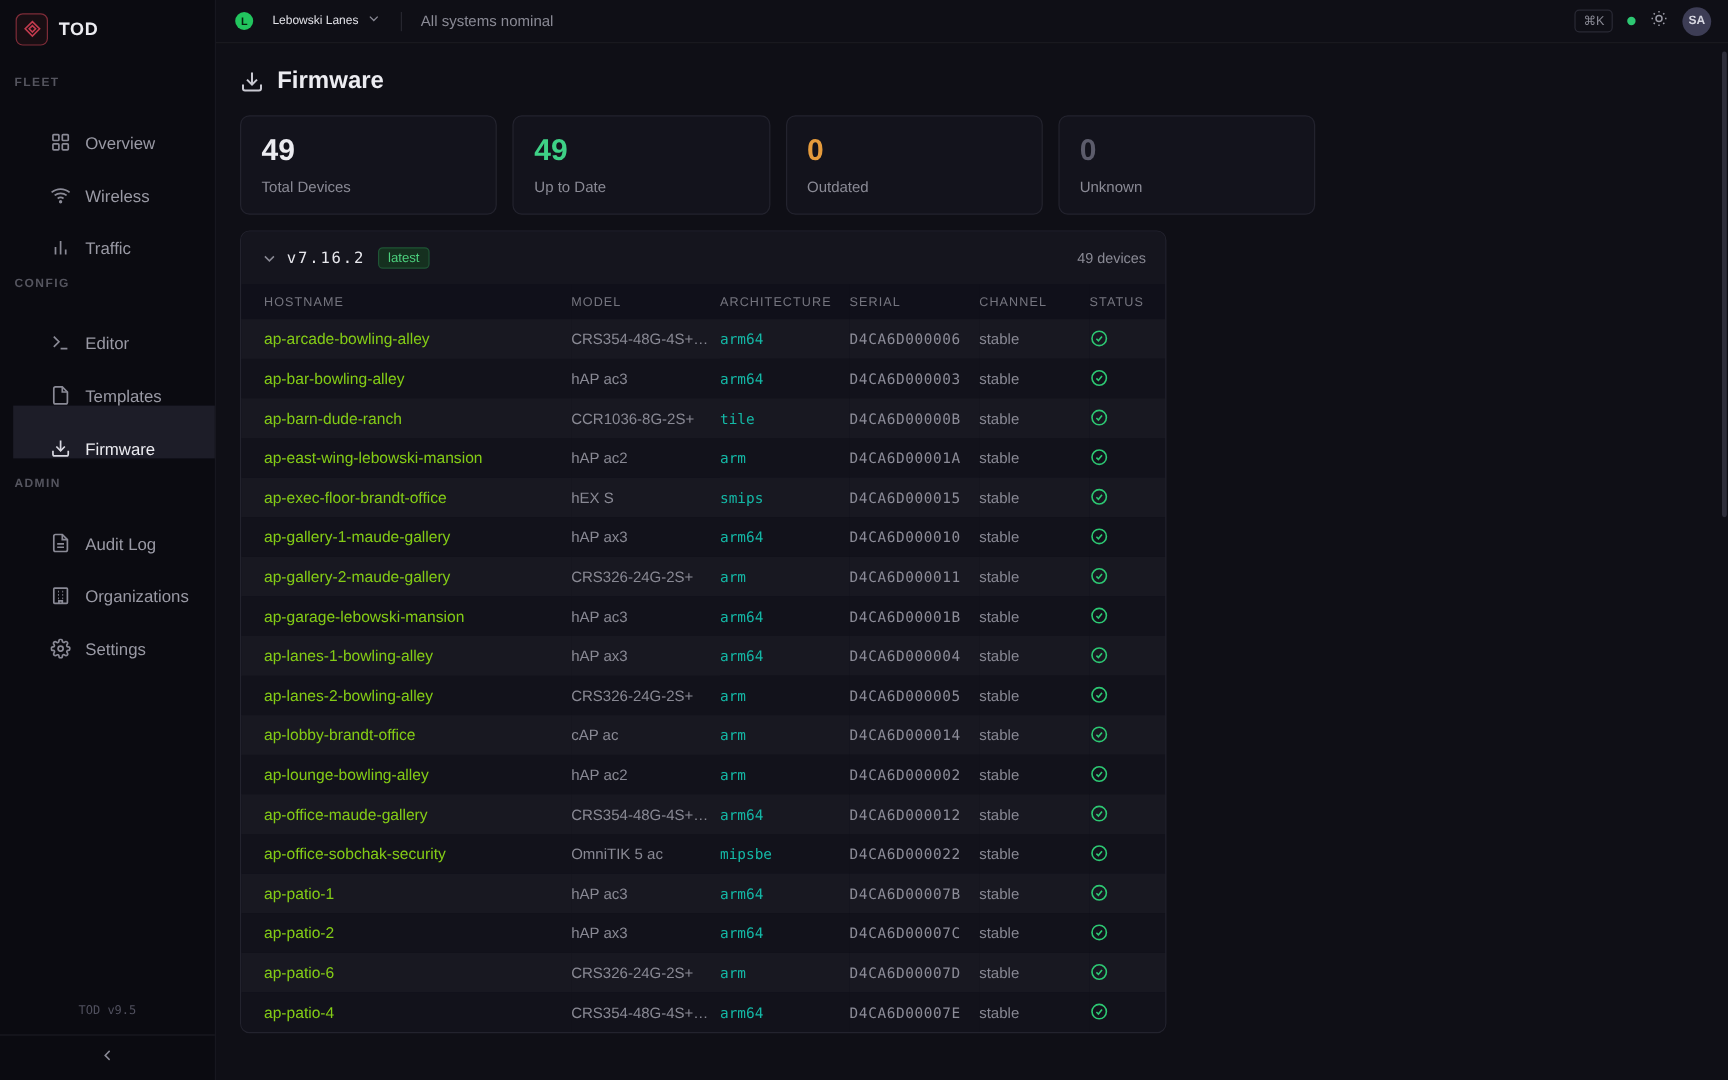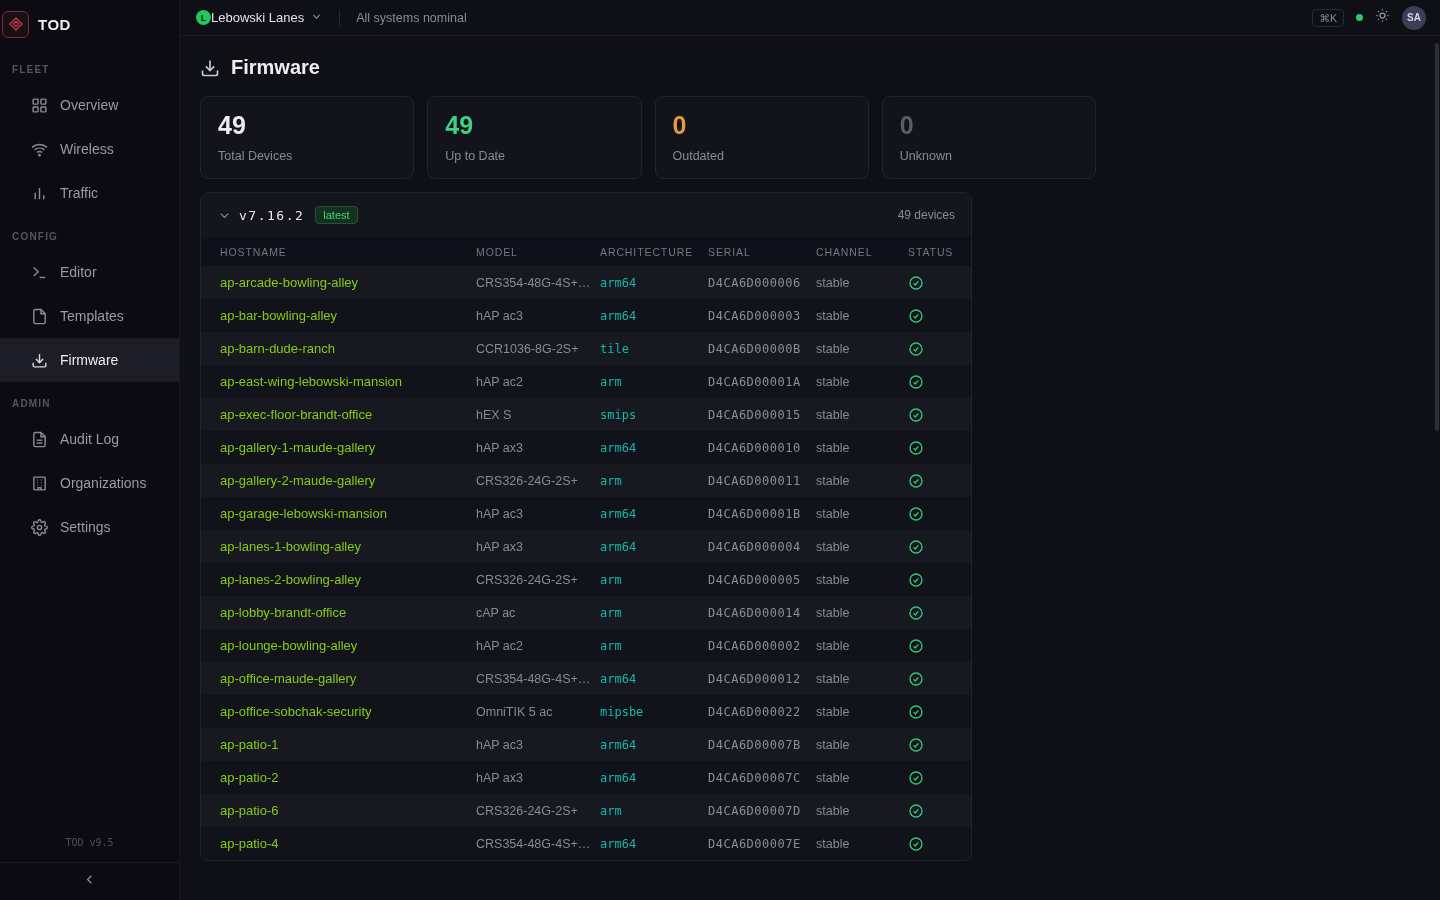--- a/index.html
+++ b/index.html
@@ -10,7 +10,7 @@
   
   .sidebar { width:180px; height:900px; background:#0b0b11; display:flex; flex-direction:column;
     border-right:1px solid #17171f; flex-shrink:0; }
-  .side-logo { height:48px; display:flex; align-items:center; gap:9px; padding:0 2px; }
+  .side-logo { height:48px; display:flex; align-items:center; gap:9px; padding:0 13px; }
   .logo-box { width:27px; height:27px; border-radius:6px; border:1px solid #7e2c38; background:#180e13;
     display:flex; align-items:center; justify-content:center; }
   .logo-name { color:#ececf1; font-size:15px; font-weight:700; letter-spacing:0.5px; }

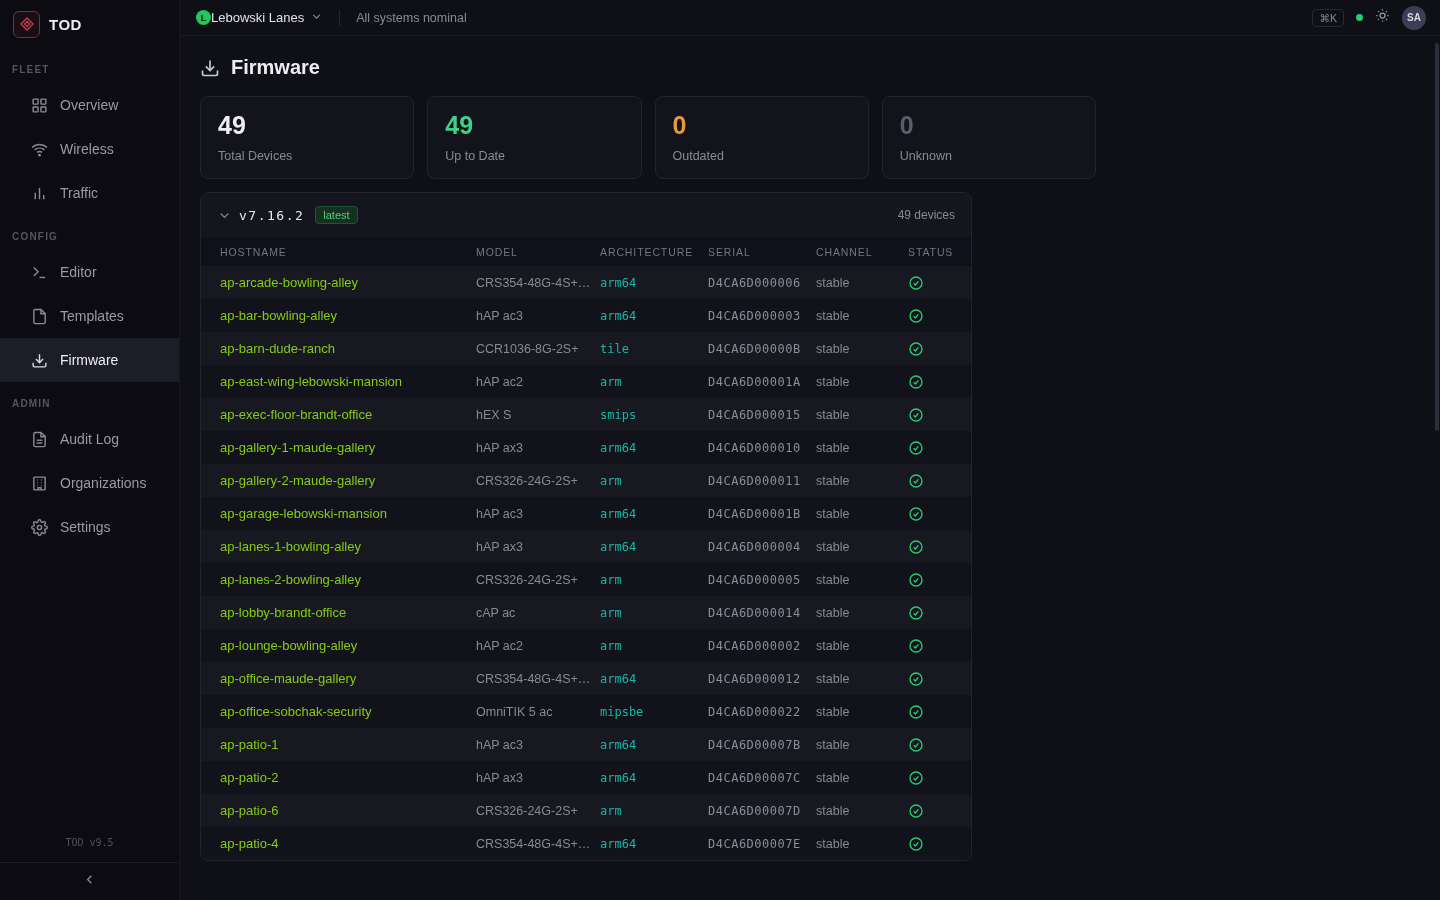--- a/index.html
+++ b/index.html
@@ -36,7 +36,7 @@
     border-bottom:1px solid #19191f; background:#0f0f16; }
   .org-dot { width:15px; height:15px; border-radius:50%; background:#22c55e; color:#06220f;
     font-size:9px; font-weight:700; display:flex; align-items:center; justify-content:center; }
-  .org-name { margin-left:0; color:#e2e2e8; font-size:13px; font-weight:500; }
+  .org-name { margin-left:16px; color:#e2e2e8; font-size:10px; font-weight:500; }
   .org-chevron { margin-left:6px; color:#8a8a95; display:flex; }
   .top-sep { width:1px; height:16px; background:#26262f; margin:0 16px; }
   .sys-status { color:#8a8a95; font-size:12.5px; }

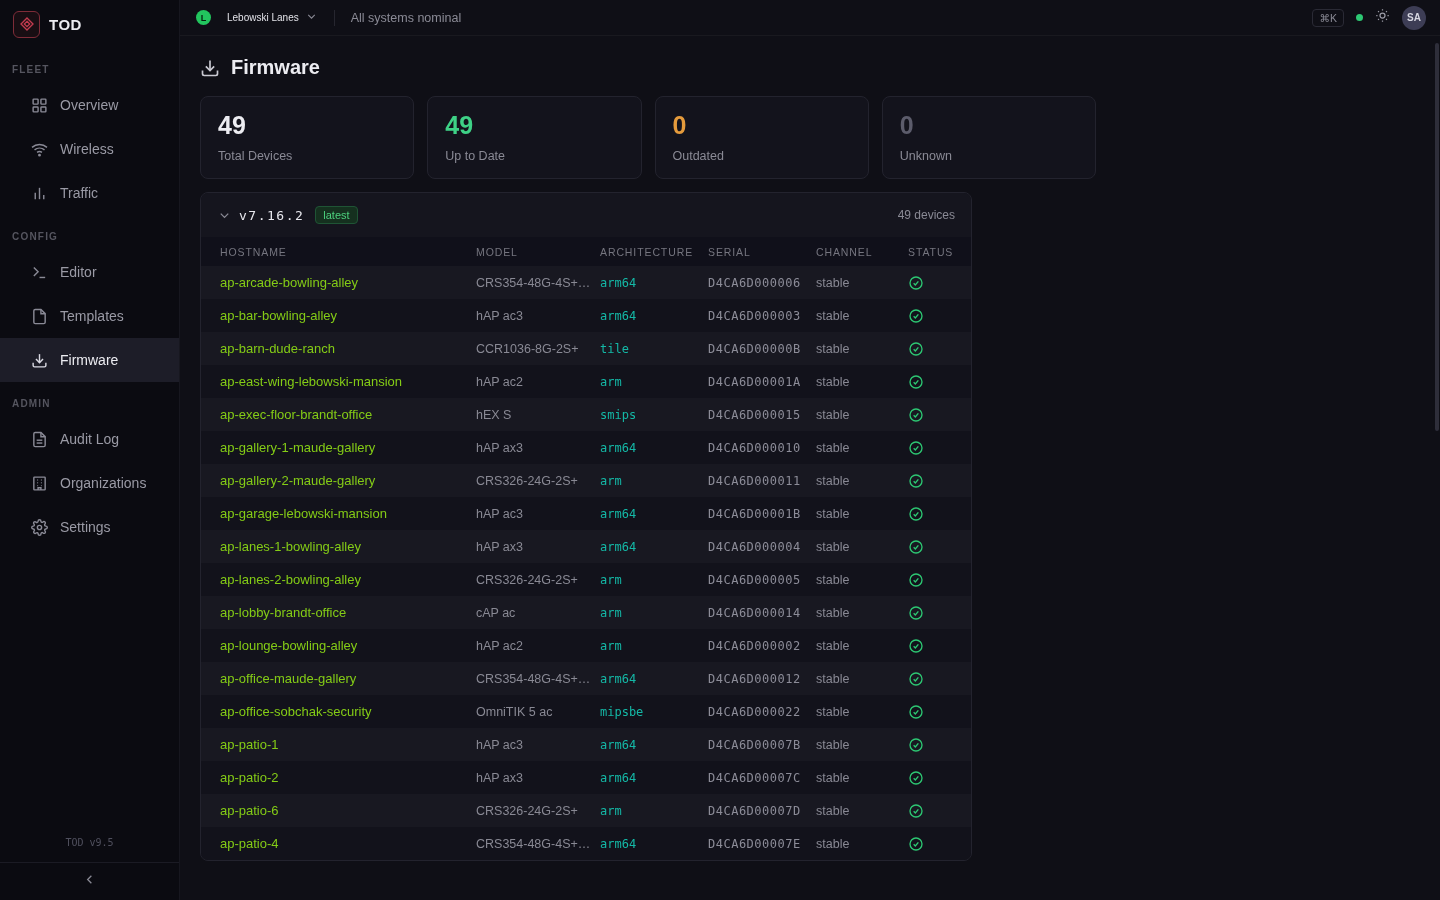--- a/index.html
+++ b/index.html
@@ -17,8 +17,8 @@
   .nav-section { margin-top:16px; }
   .nav-label { padding:0 12px; margin-bottom:8px; font-size:10px; font-weight:700; letter-spacing:1.2px;
     color:#55555f; text-transform:uppercase; }
-  .nav-item { height:44px; display:flex; align-items:center; gap:12px; padding:0 12px 0 30px;
-    color:#9a9aa5; cursor:pointer; }
+  .nav-item { height:44px; display:flex; align-items:flex-end; gap:12px; padding:0 12px 0 30px;
+    color:#9a9aa5; cursor:pointer;margin-left:11px; }
   .nav-item .nav-icon { width:18px; height:18px; display:flex; align-items:center; justify-content:center;
     color:#8a8a96; }
   .nav-item .nav-text { font-size:14px; }

